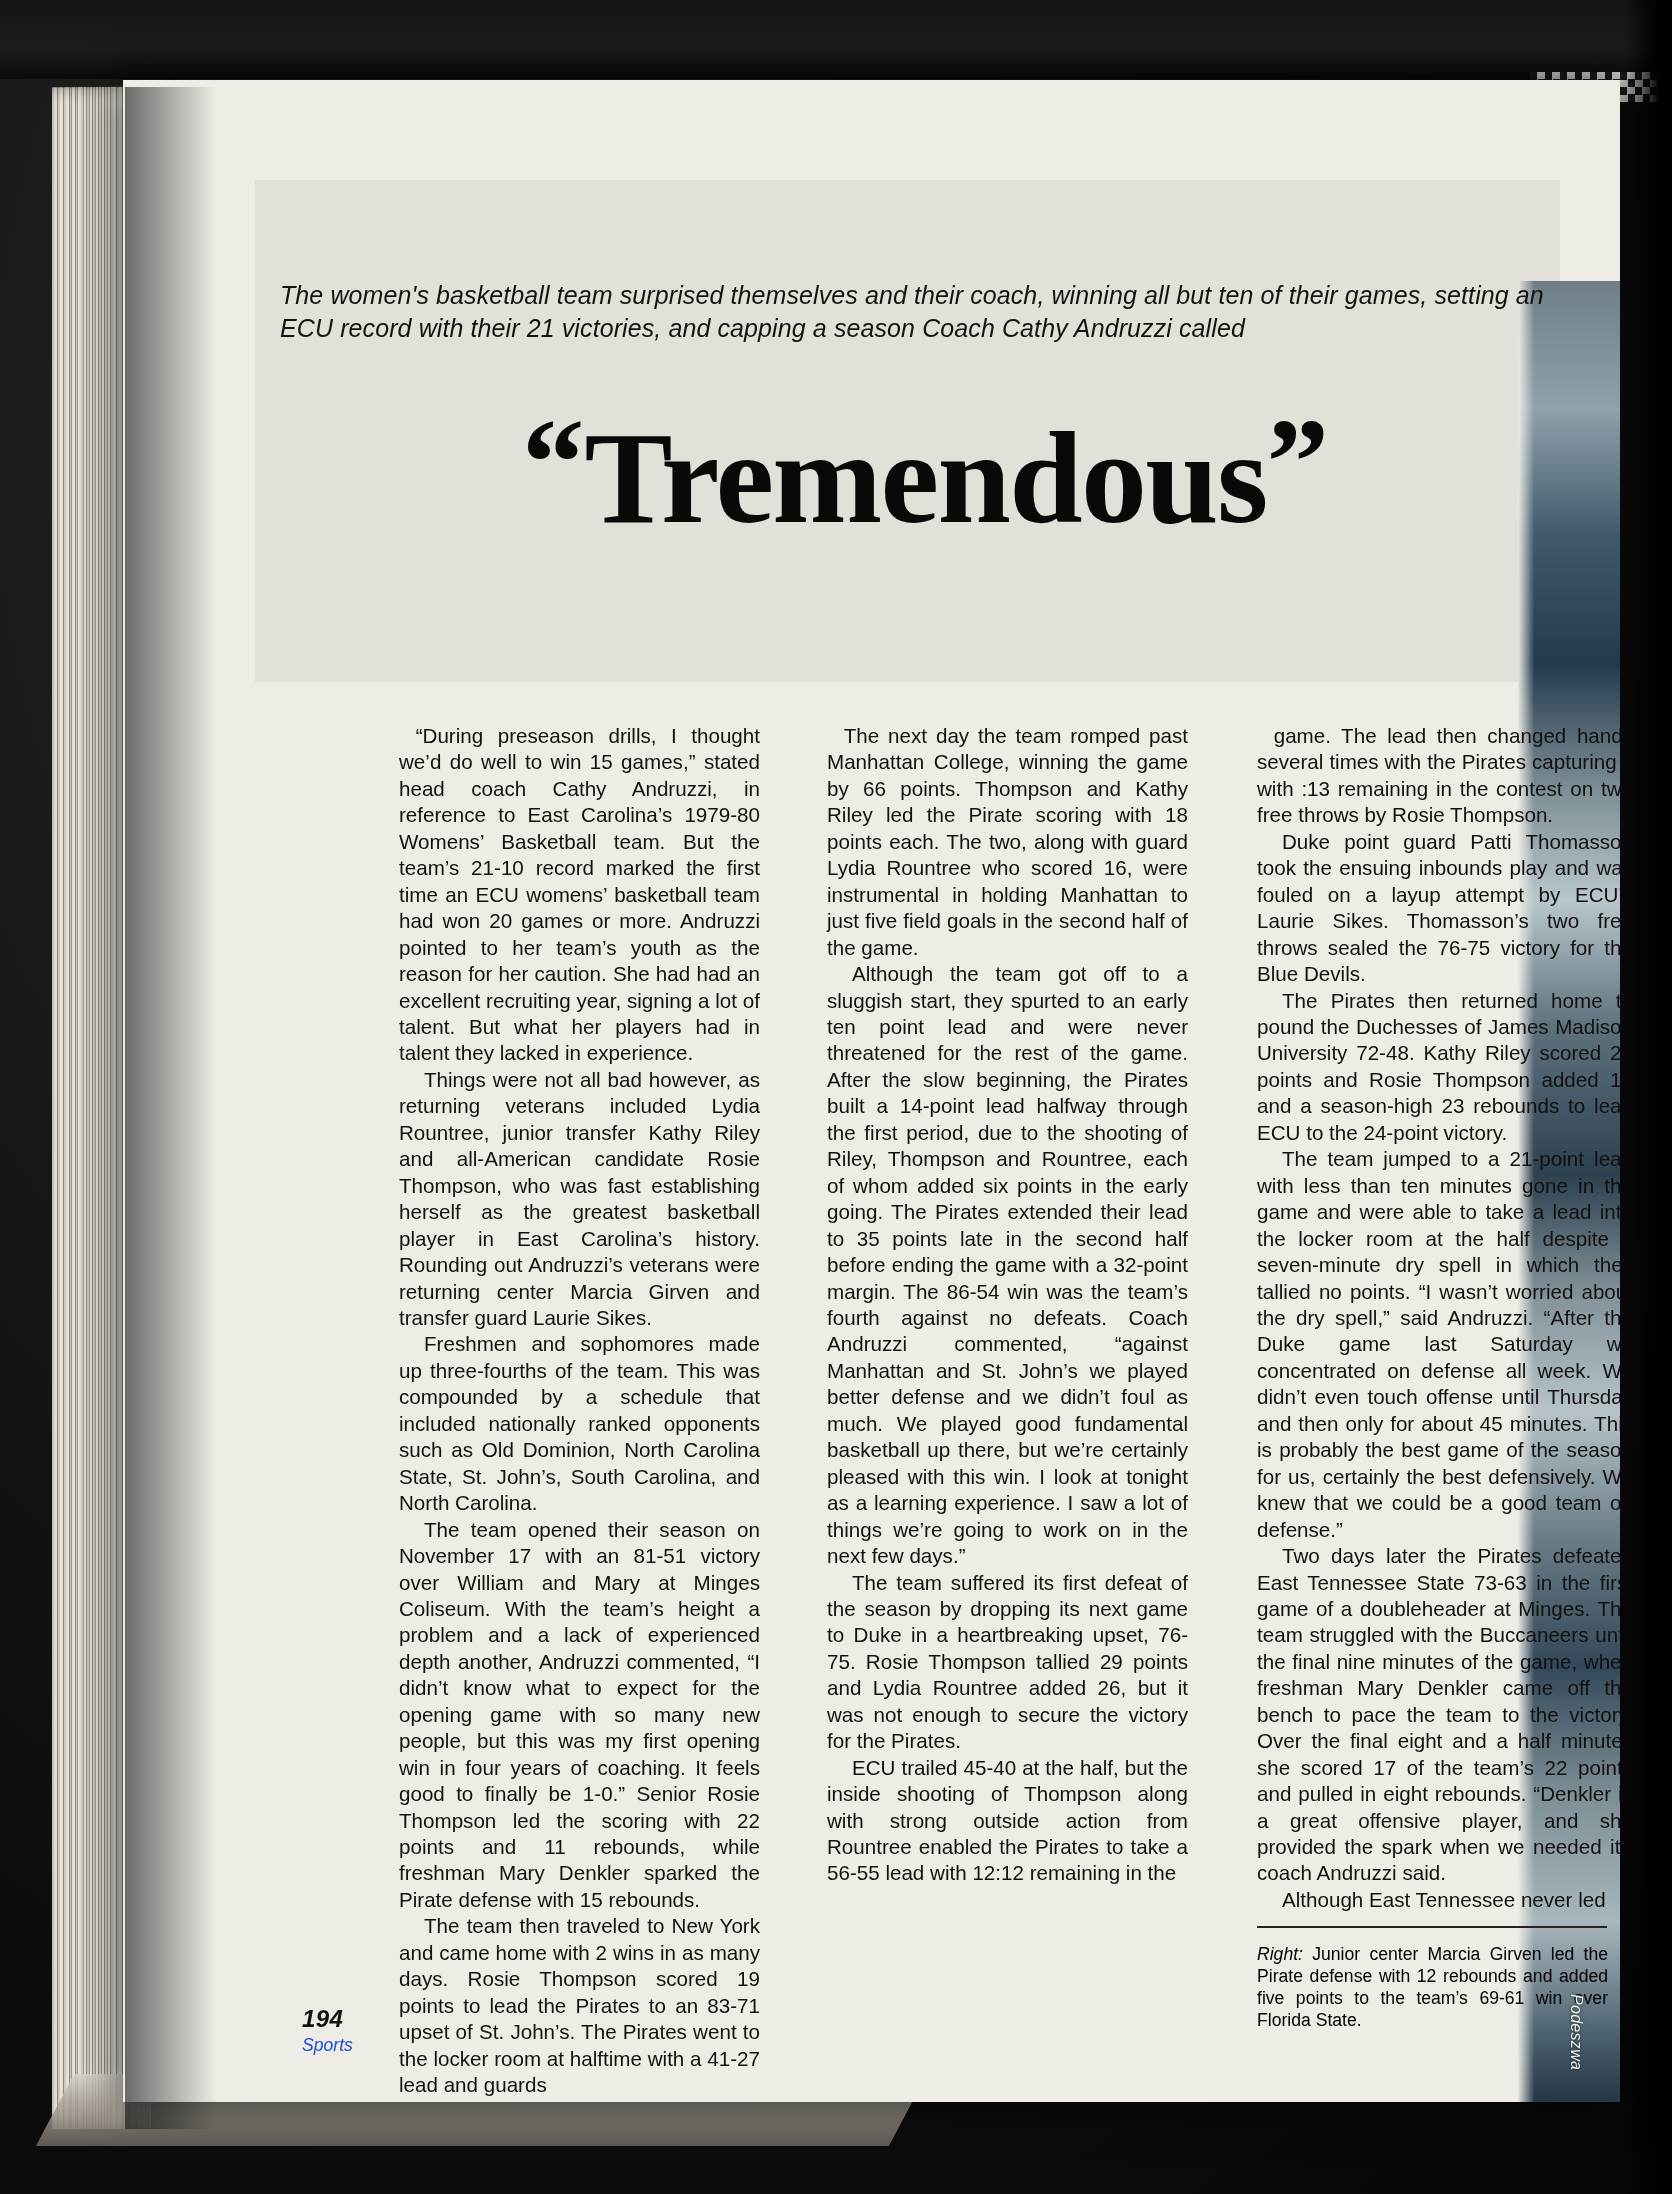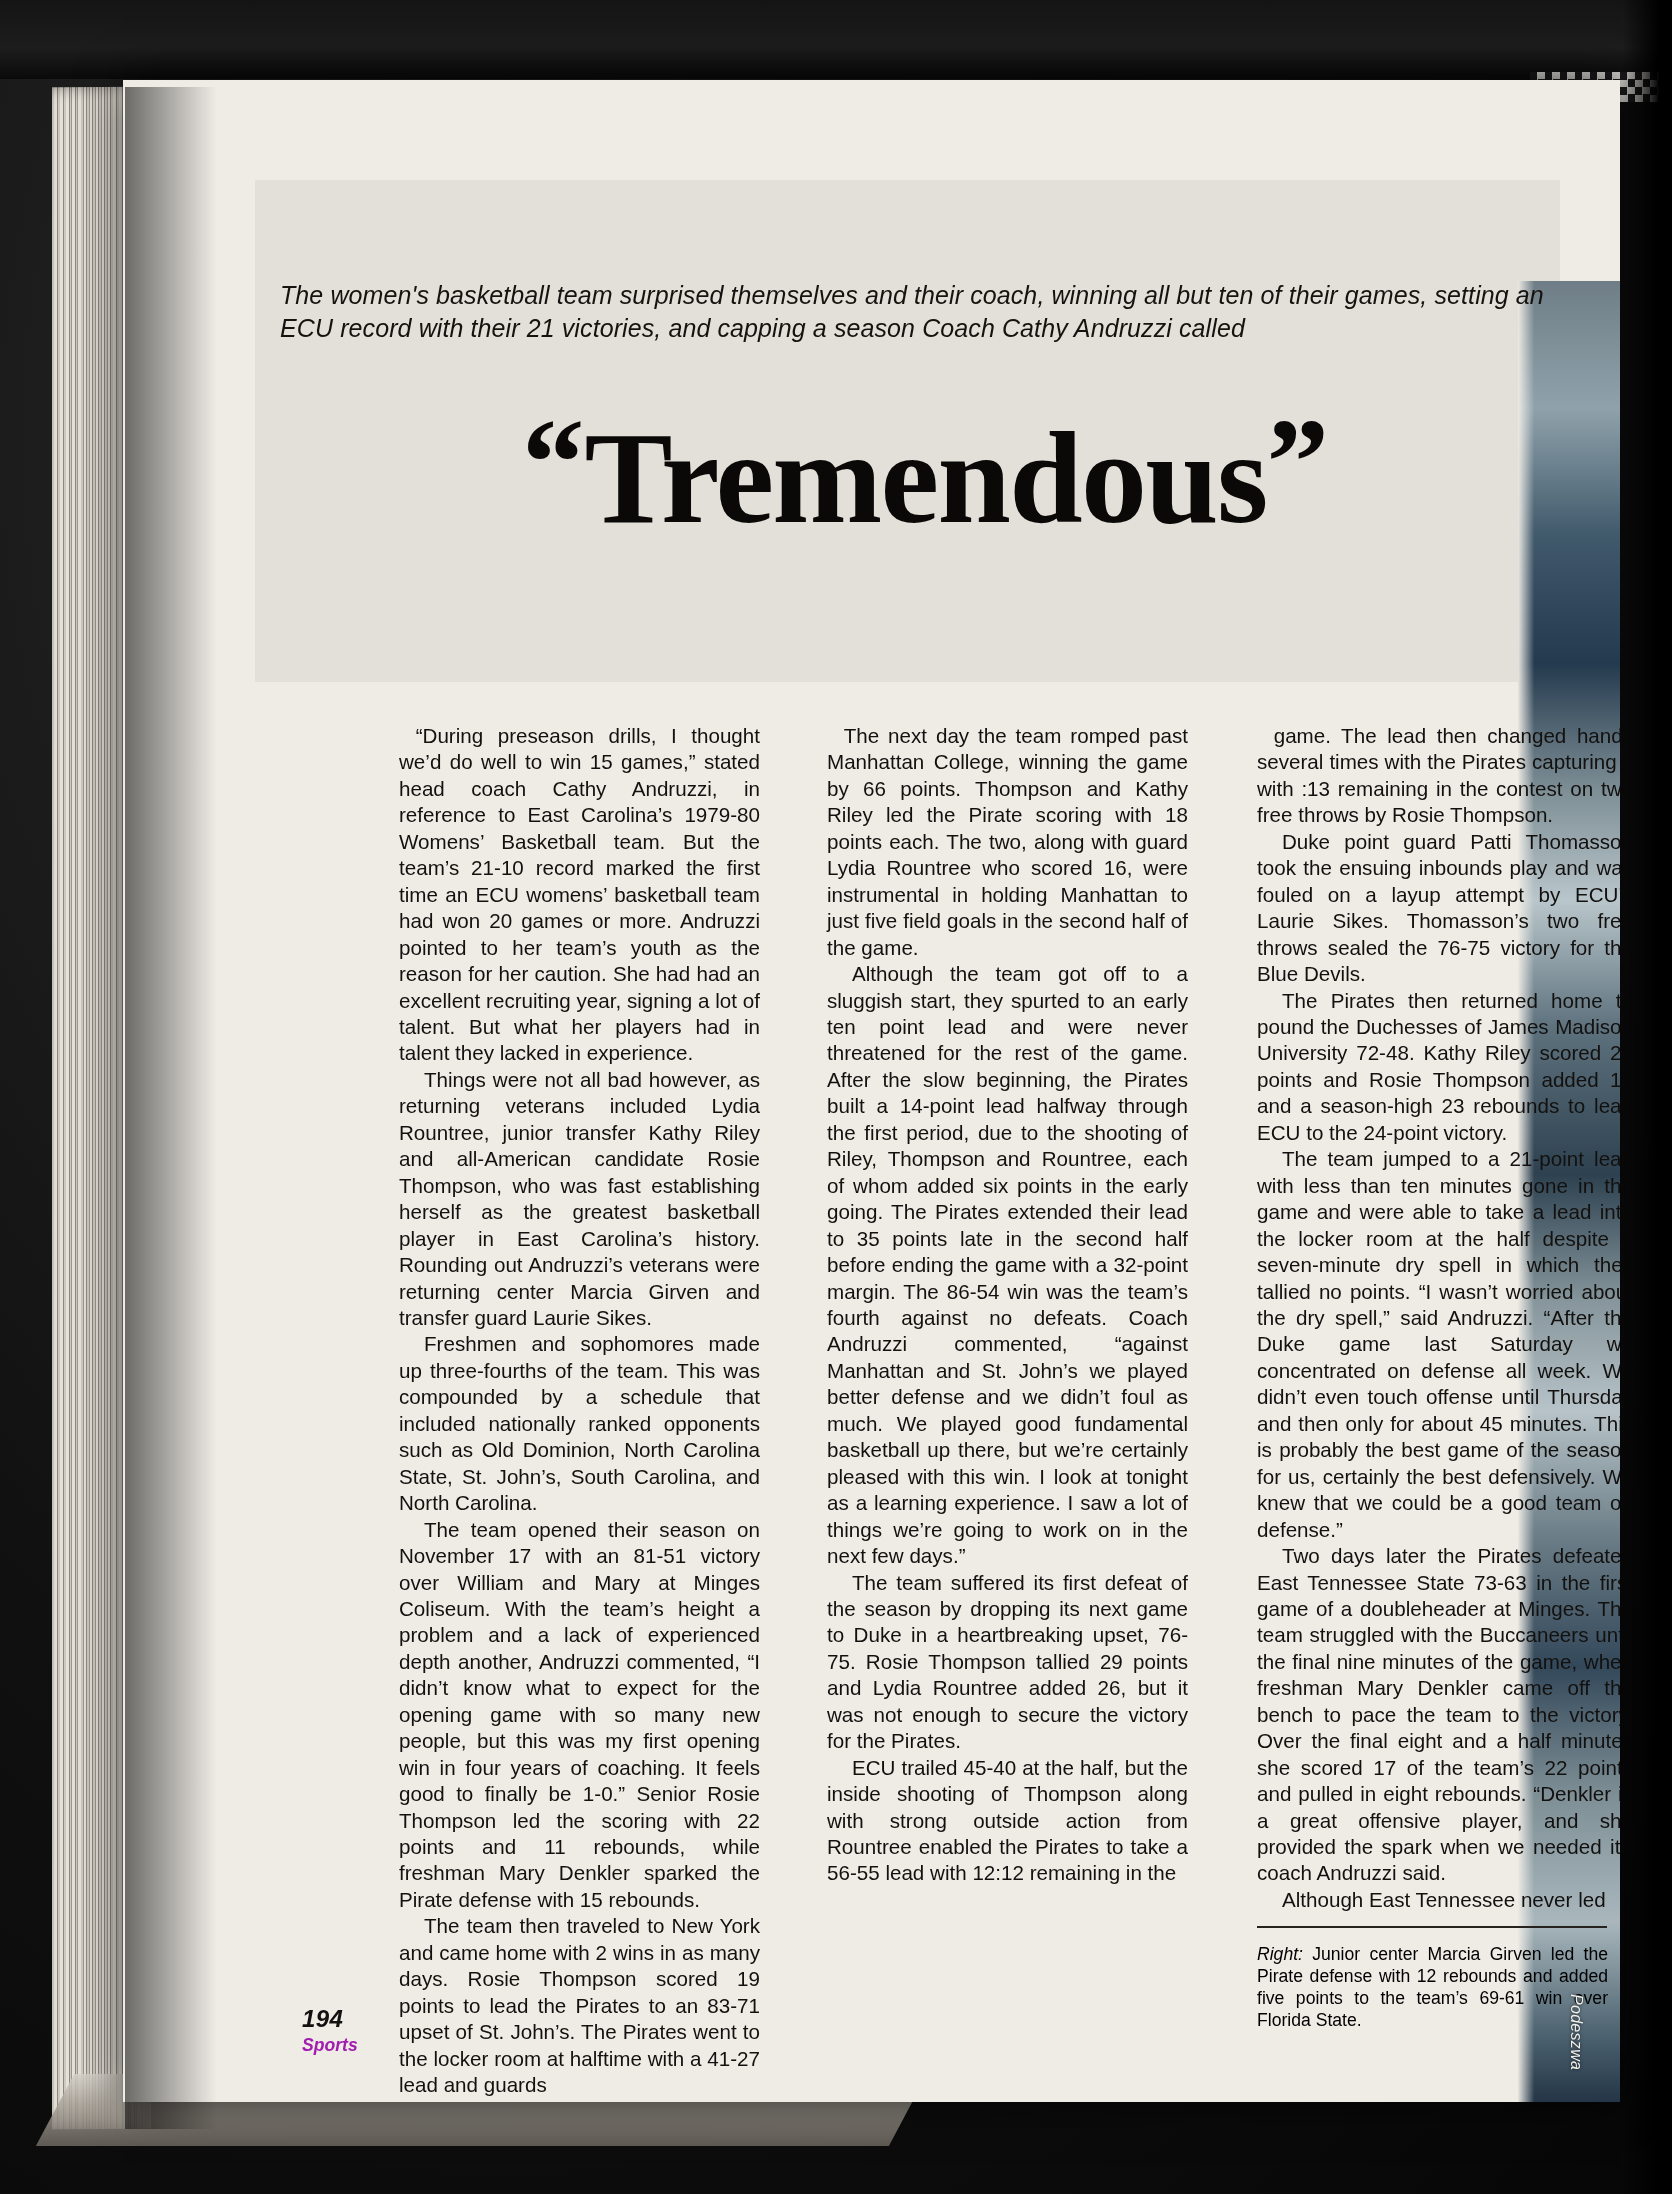--- a/index.html
+++ b/index.html
@@ -201,9 +201,8 @@
   #folio-section {
     font-size: 17.6px;
     font-style: italic;
-    color: #a21caf;
+    color: #1d4ed8;
     margin-top: 1.7px;
-    font-weight: bold;
   }
 
   #credit {

